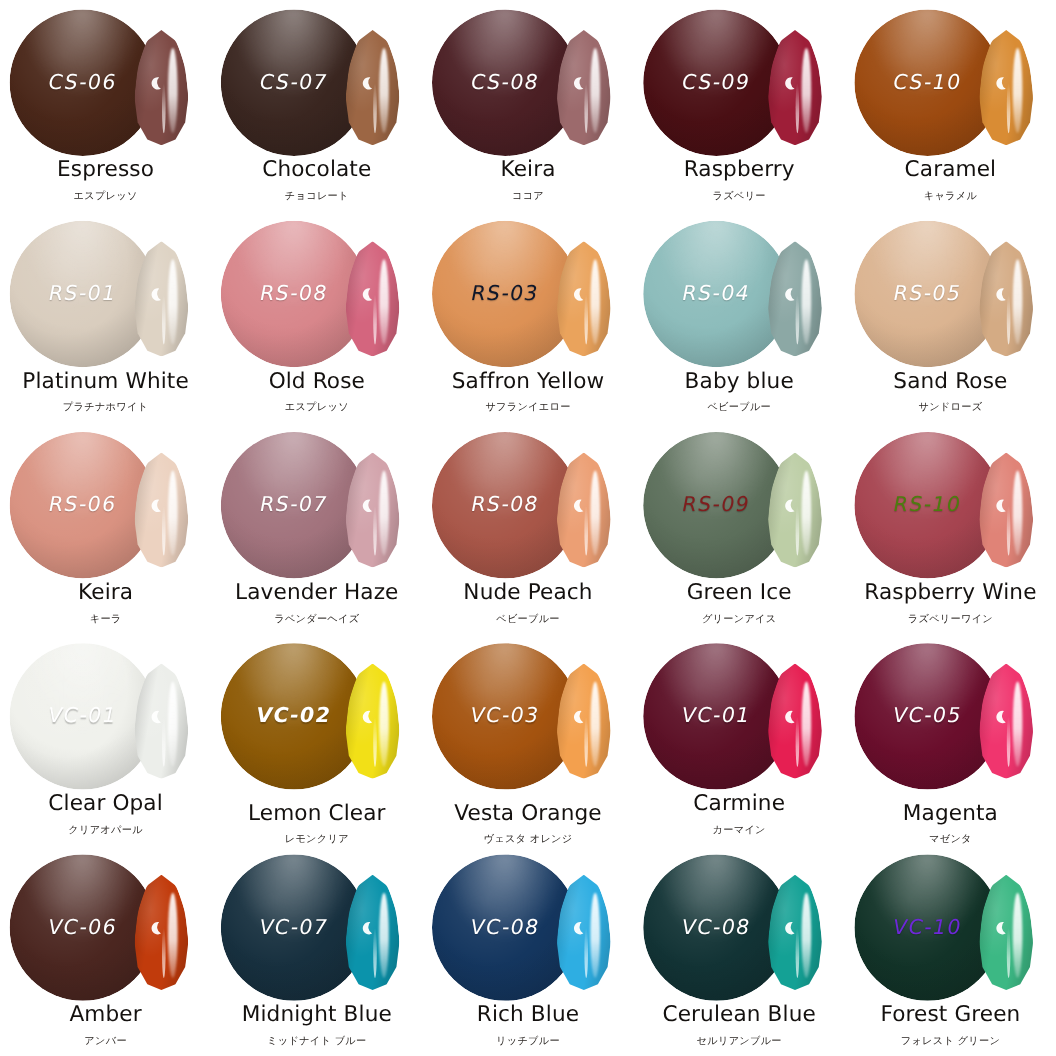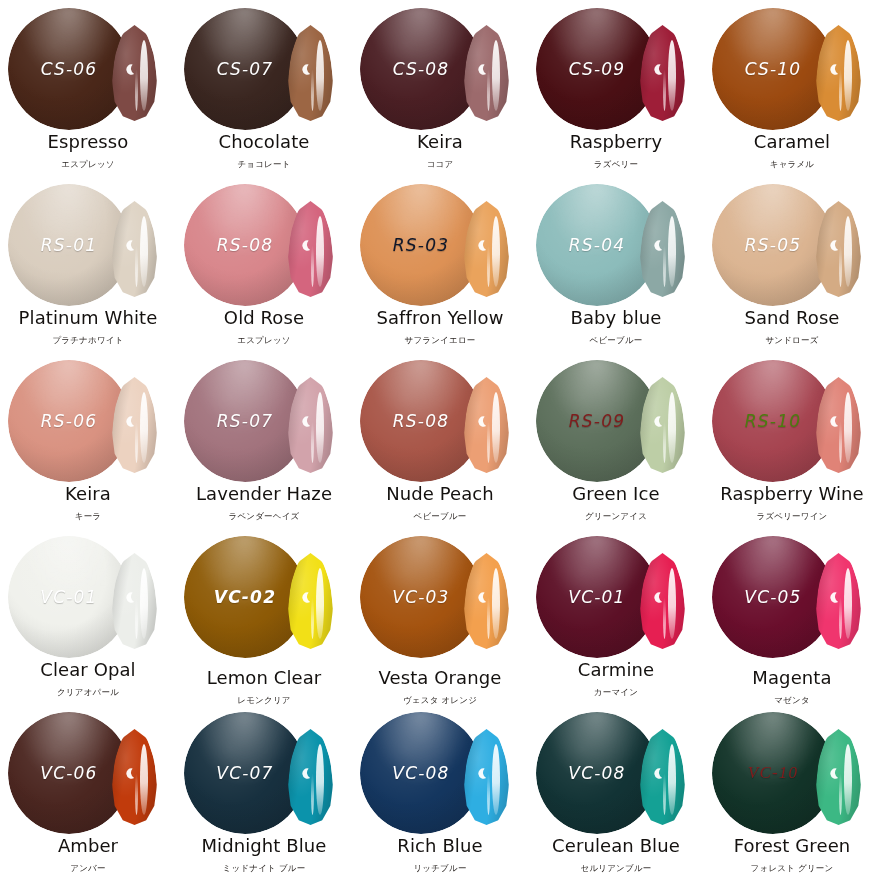--- a/index.html
+++ b/index.html
@@ -807,7 +807,7 @@
         <div class="sheen"></div>
         <div class="edge"></div>
       </div>
-      <div class="code" style="color: #7f1d1d; font-family: Liberation Serif, serif;">VC-10</div>
+      <div class="code" style="color: #6d28d9;">VC-10</div>
       <div class="nail">
         <div class="nbody">
           <div class="nbase" style="background: linear-gradient(102deg, rgb(60, 184, 132) 0%, rgb(60, 184, 132) 56%, rgb(60, 184, 132) 100%);"></div>

